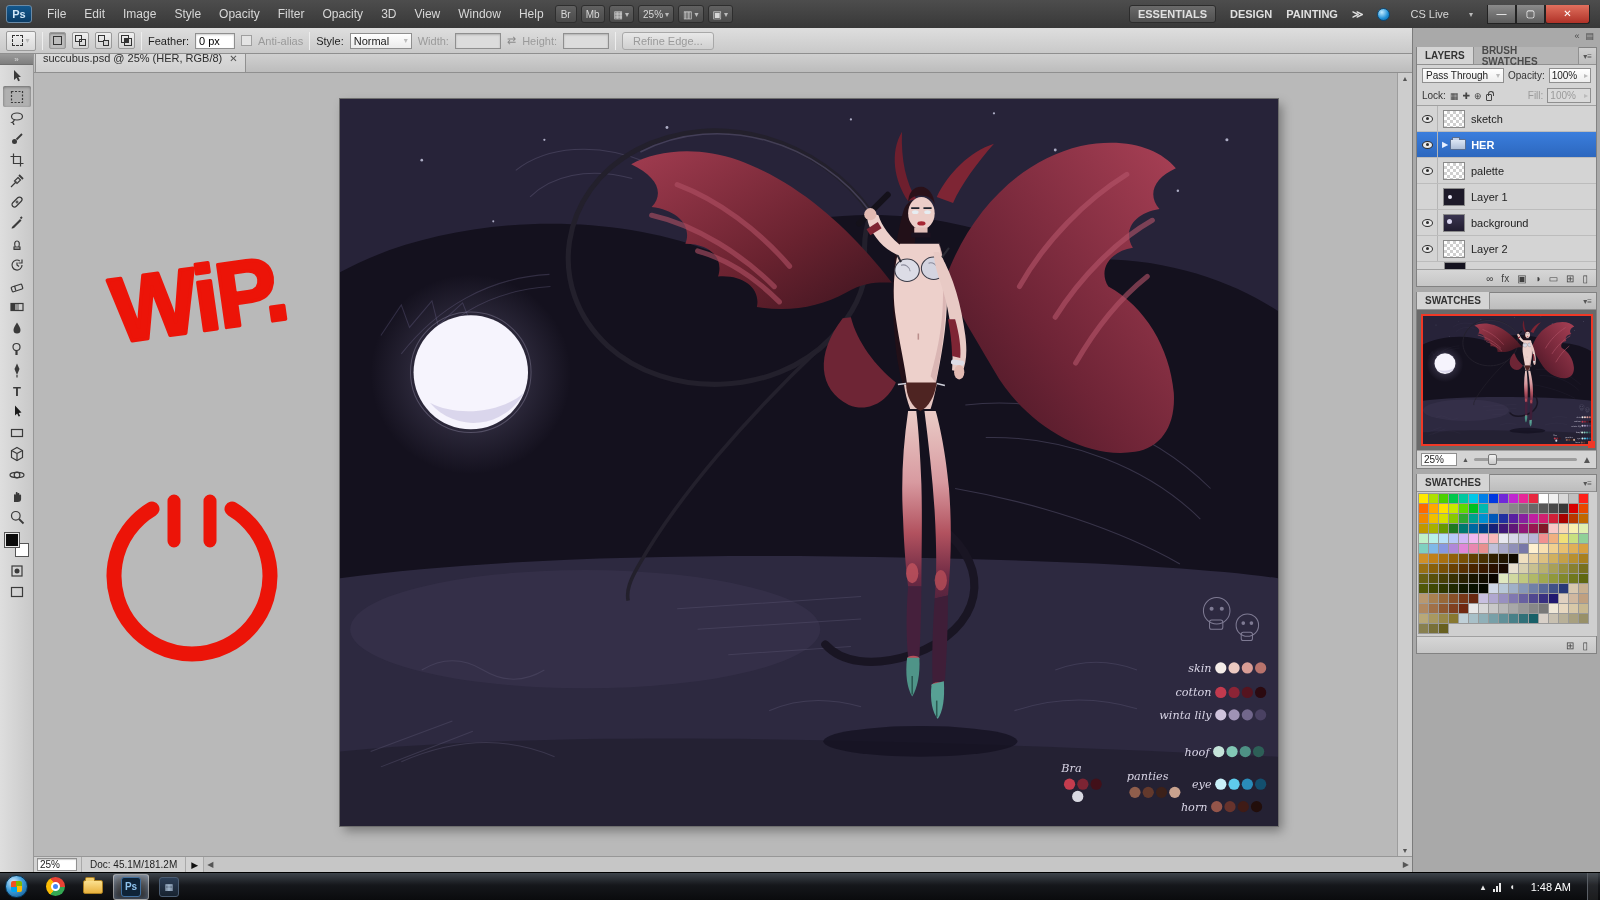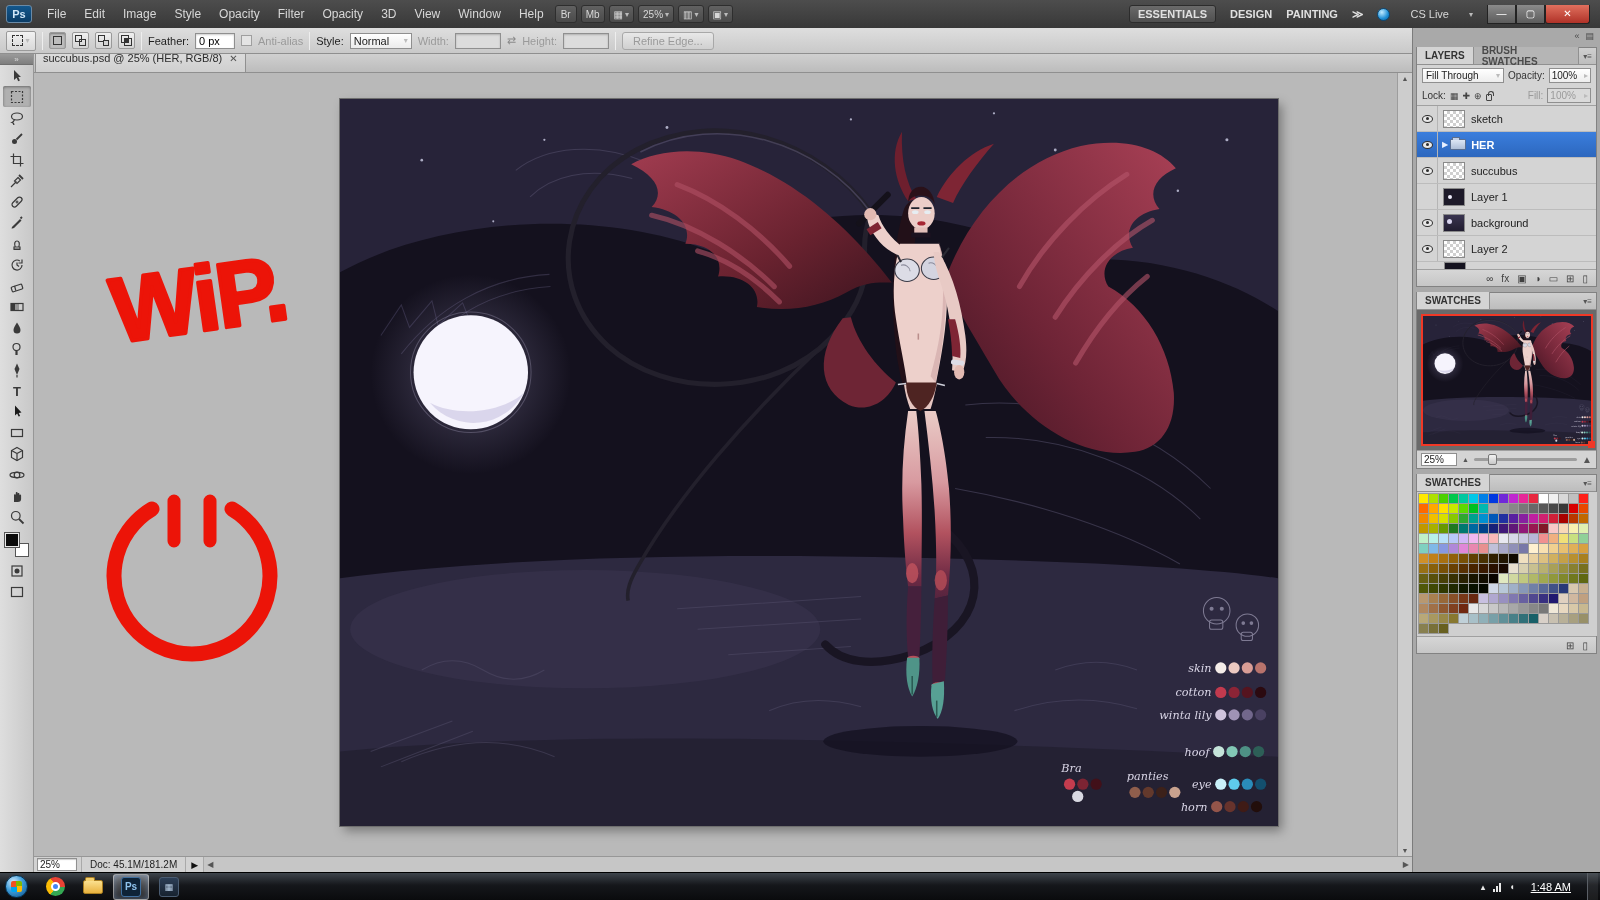--- a/index.html
+++ b/index.html
@@ -694,7 +694,7 @@
     </div>
     <div class="lrowctl">
       <span class="miniselect">
-          <span>Fill Through</span>
+          <span>Pass Through</span>
           <span class="caret">▾</span>
         </span>
       <span class="locklbl">Opacity:</span>

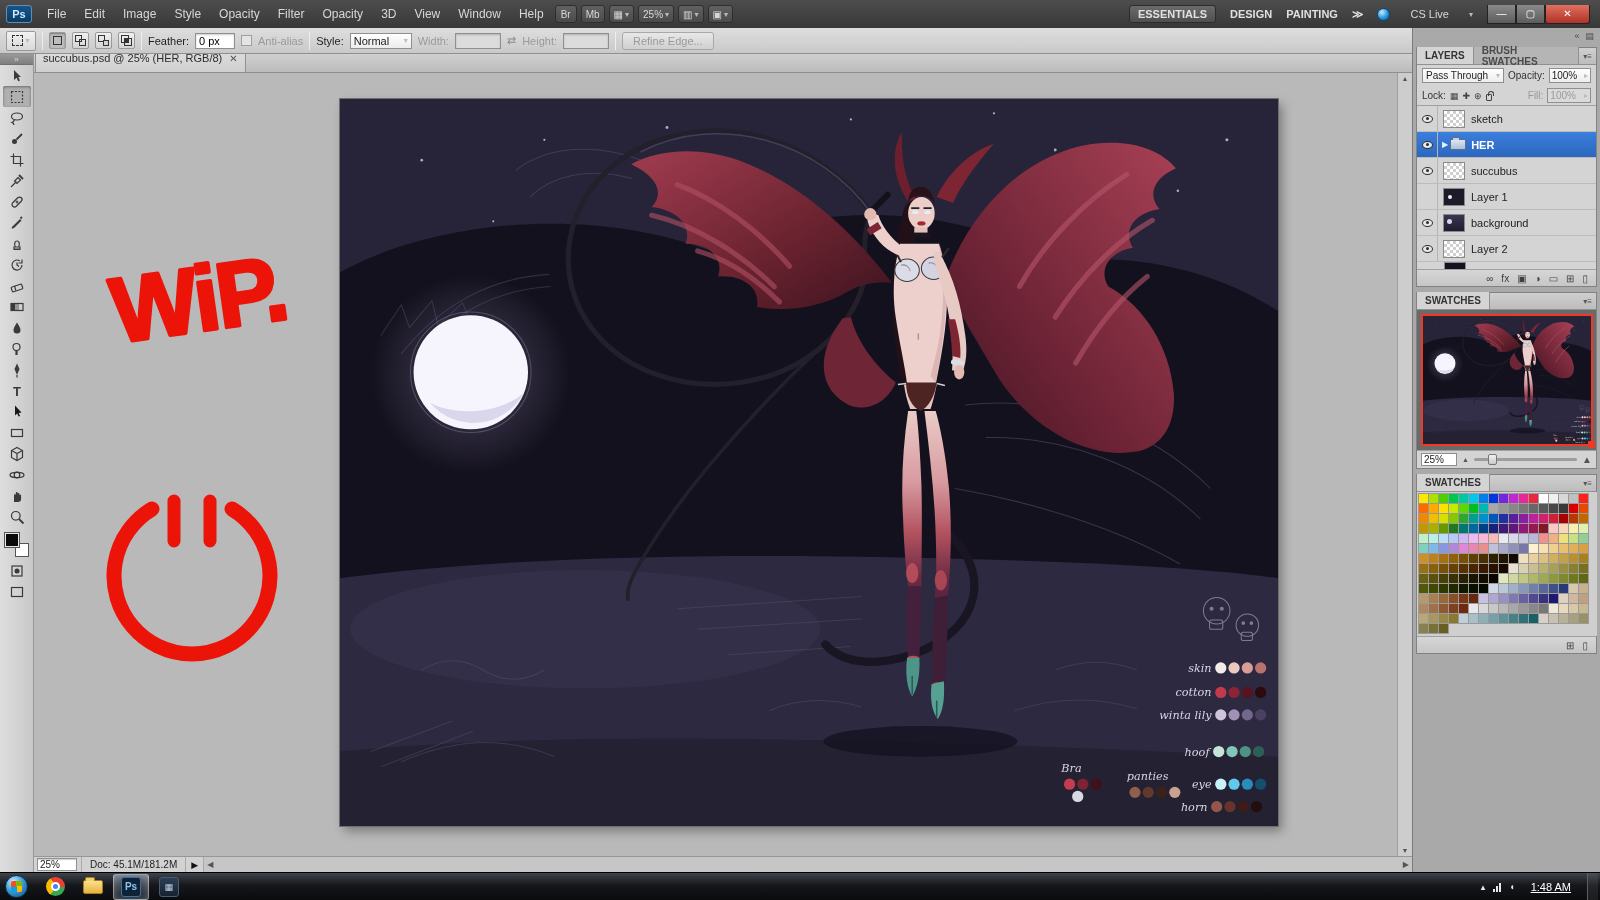--- a/index.html
+++ b/index.html
@@ -736,7 +736,7 @@
             <span class="eye"></span>
           </span>
         <span class="thumb checker"></span>
-        <span class="lname">succubus</span>
+        <span class="lname">palette</span>
       </div>
       <div class="lrow">
         <span class="eyecell"></span>

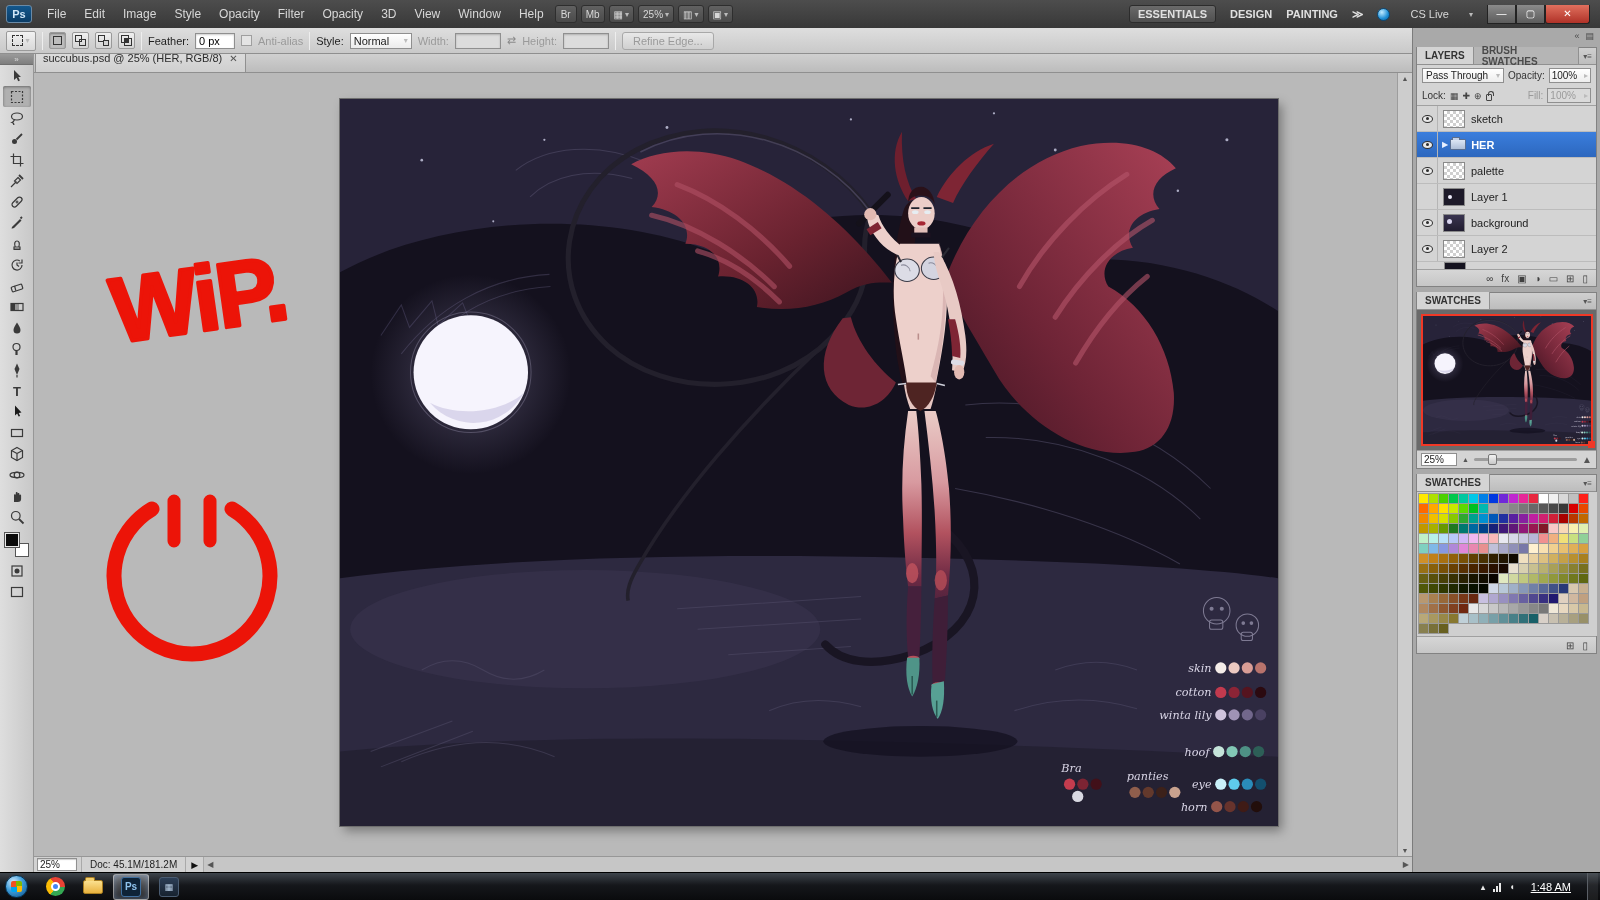--- a/index.html
+++ b/index.html
@@ -185,7 +185,7 @@
   .trayglyph { color:#e8e8e8; font-size:9px; }
   .netbars { display:flex; align-items:flex-end; gap:1px; height:10px; }
   .netbars i { width:2px; background:#e8e8e8; display:block; }
-  .clock { font-size:11px; color:#fff; padding:0 8px;text-decoration:underline; }
+  .clock { font-size:11px; color:#fff; padding:0 8px; }
   .showdesk { width:11px; height:100%; border-left:1px solid #5a5f66; background:rgba(255,255,255,.07); }
 
   .handnote { font-family:"DejaVu Serif",serif; font-style:italic; fill:#d9d5e6; font-size:11px; }

